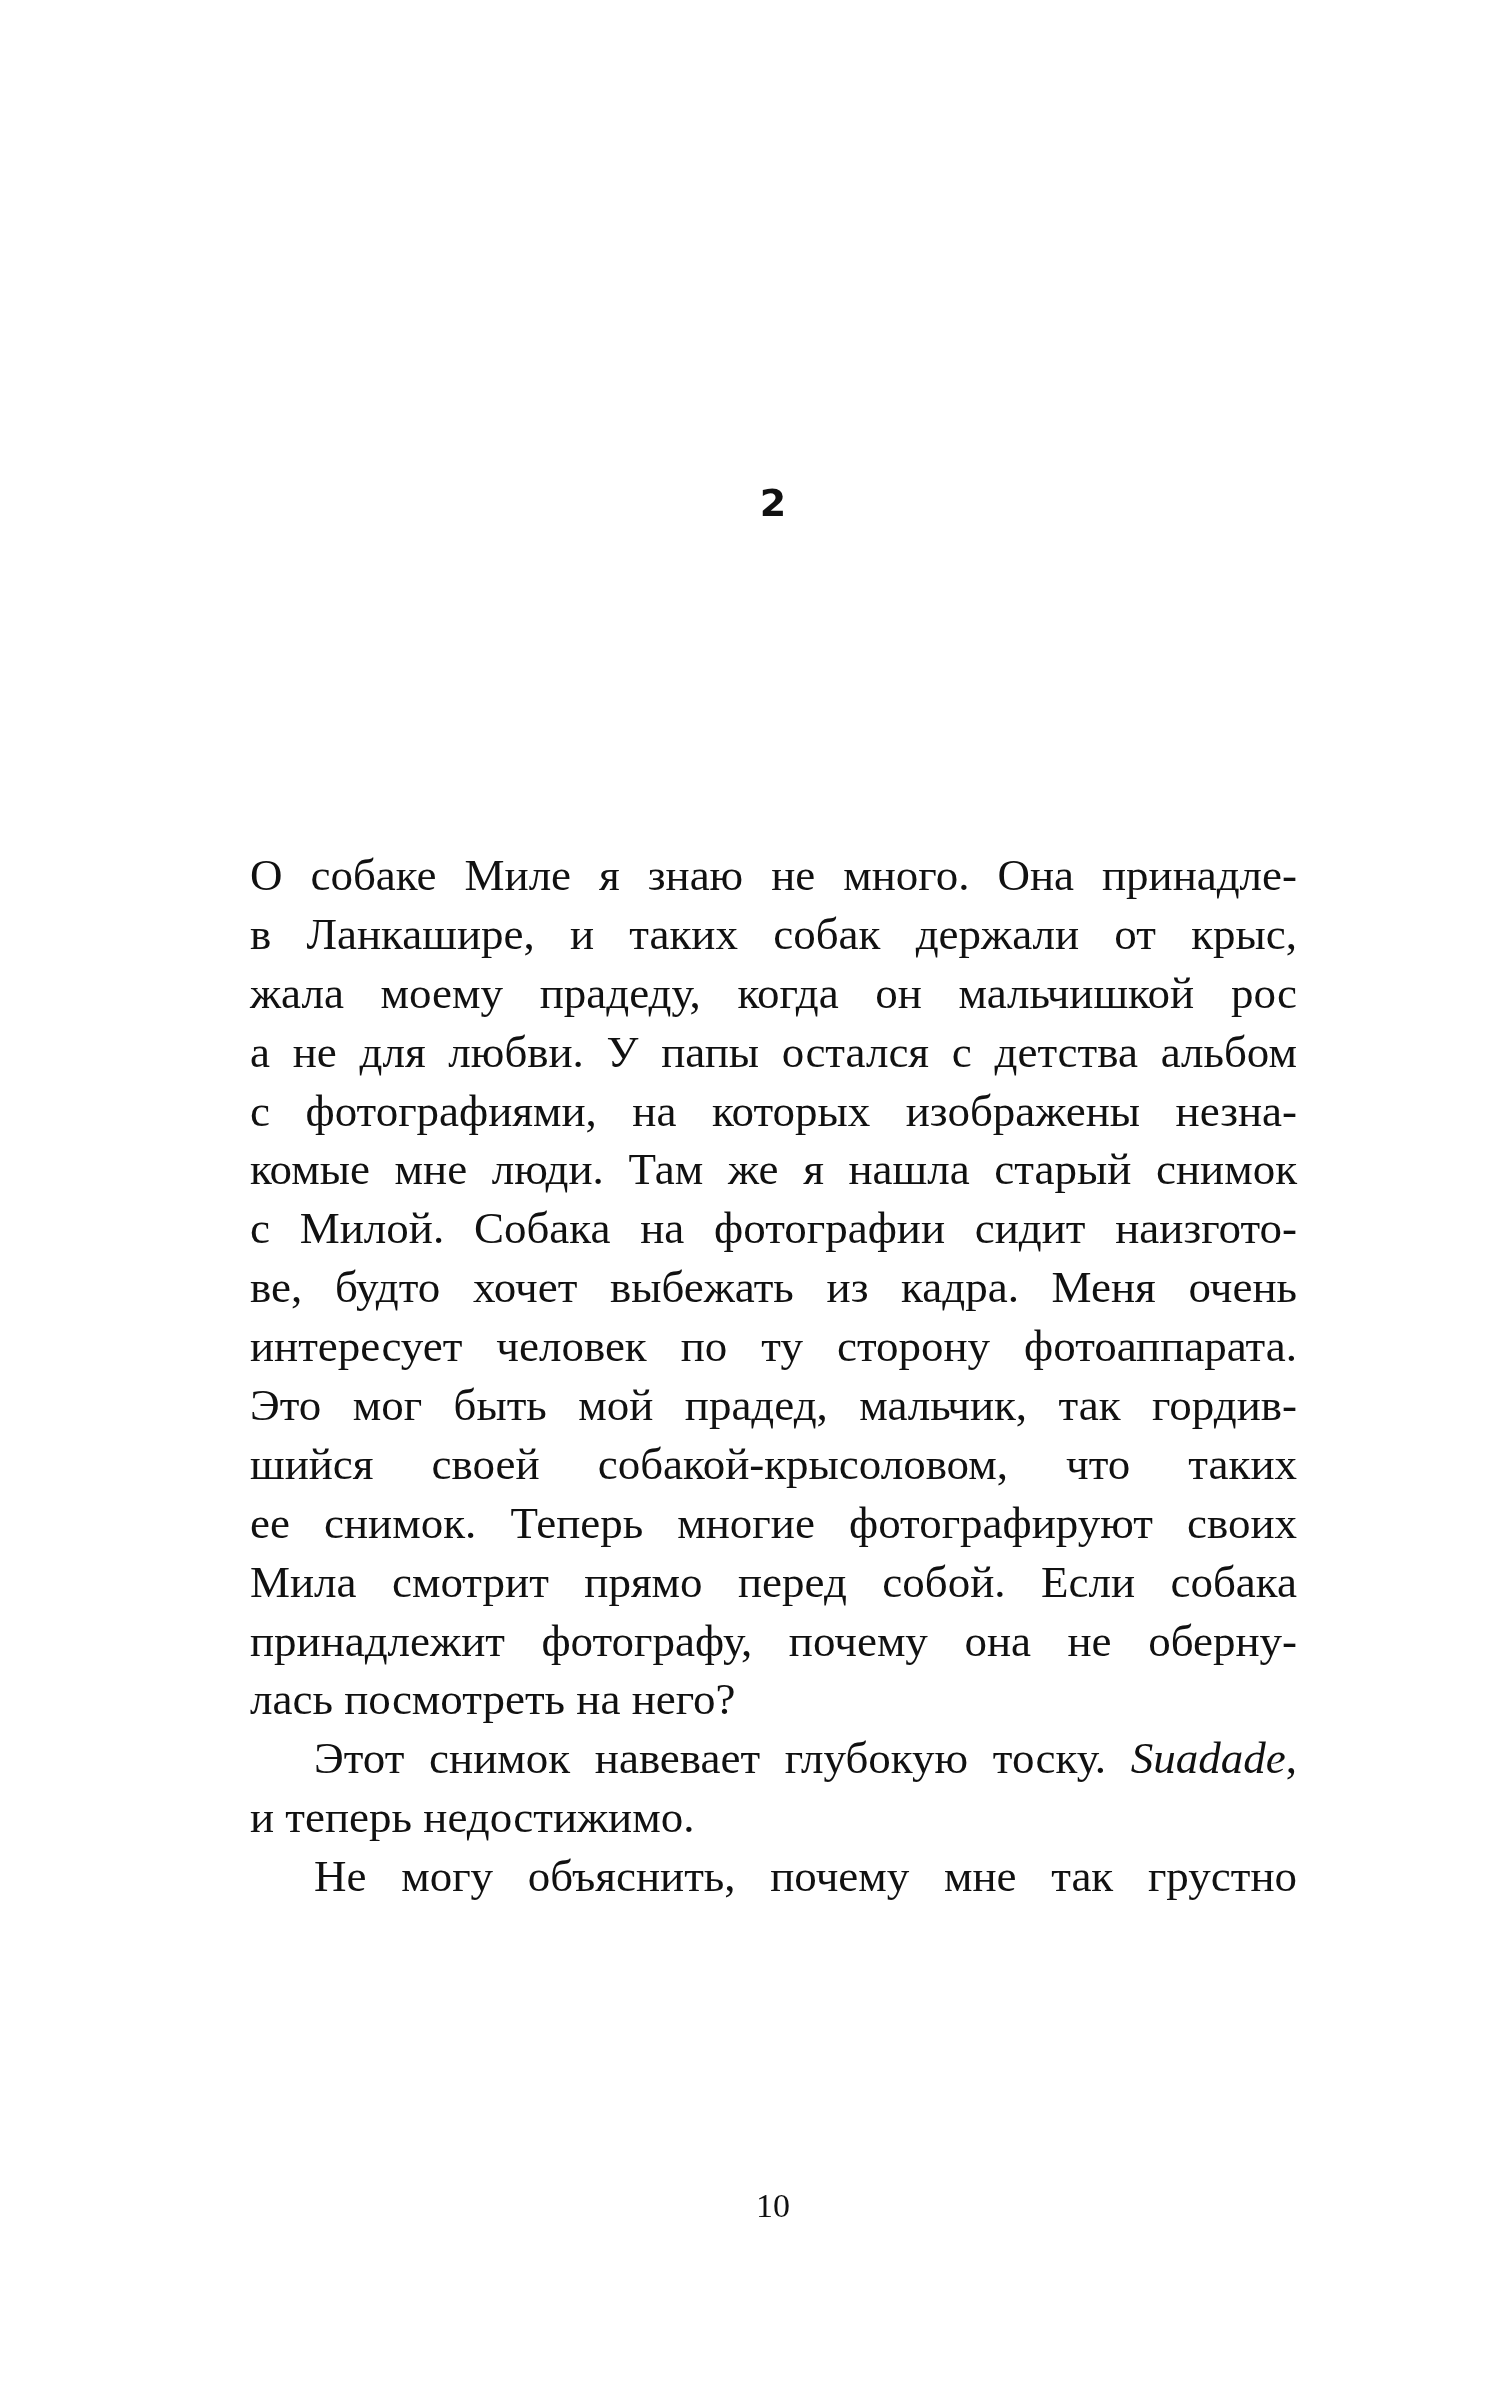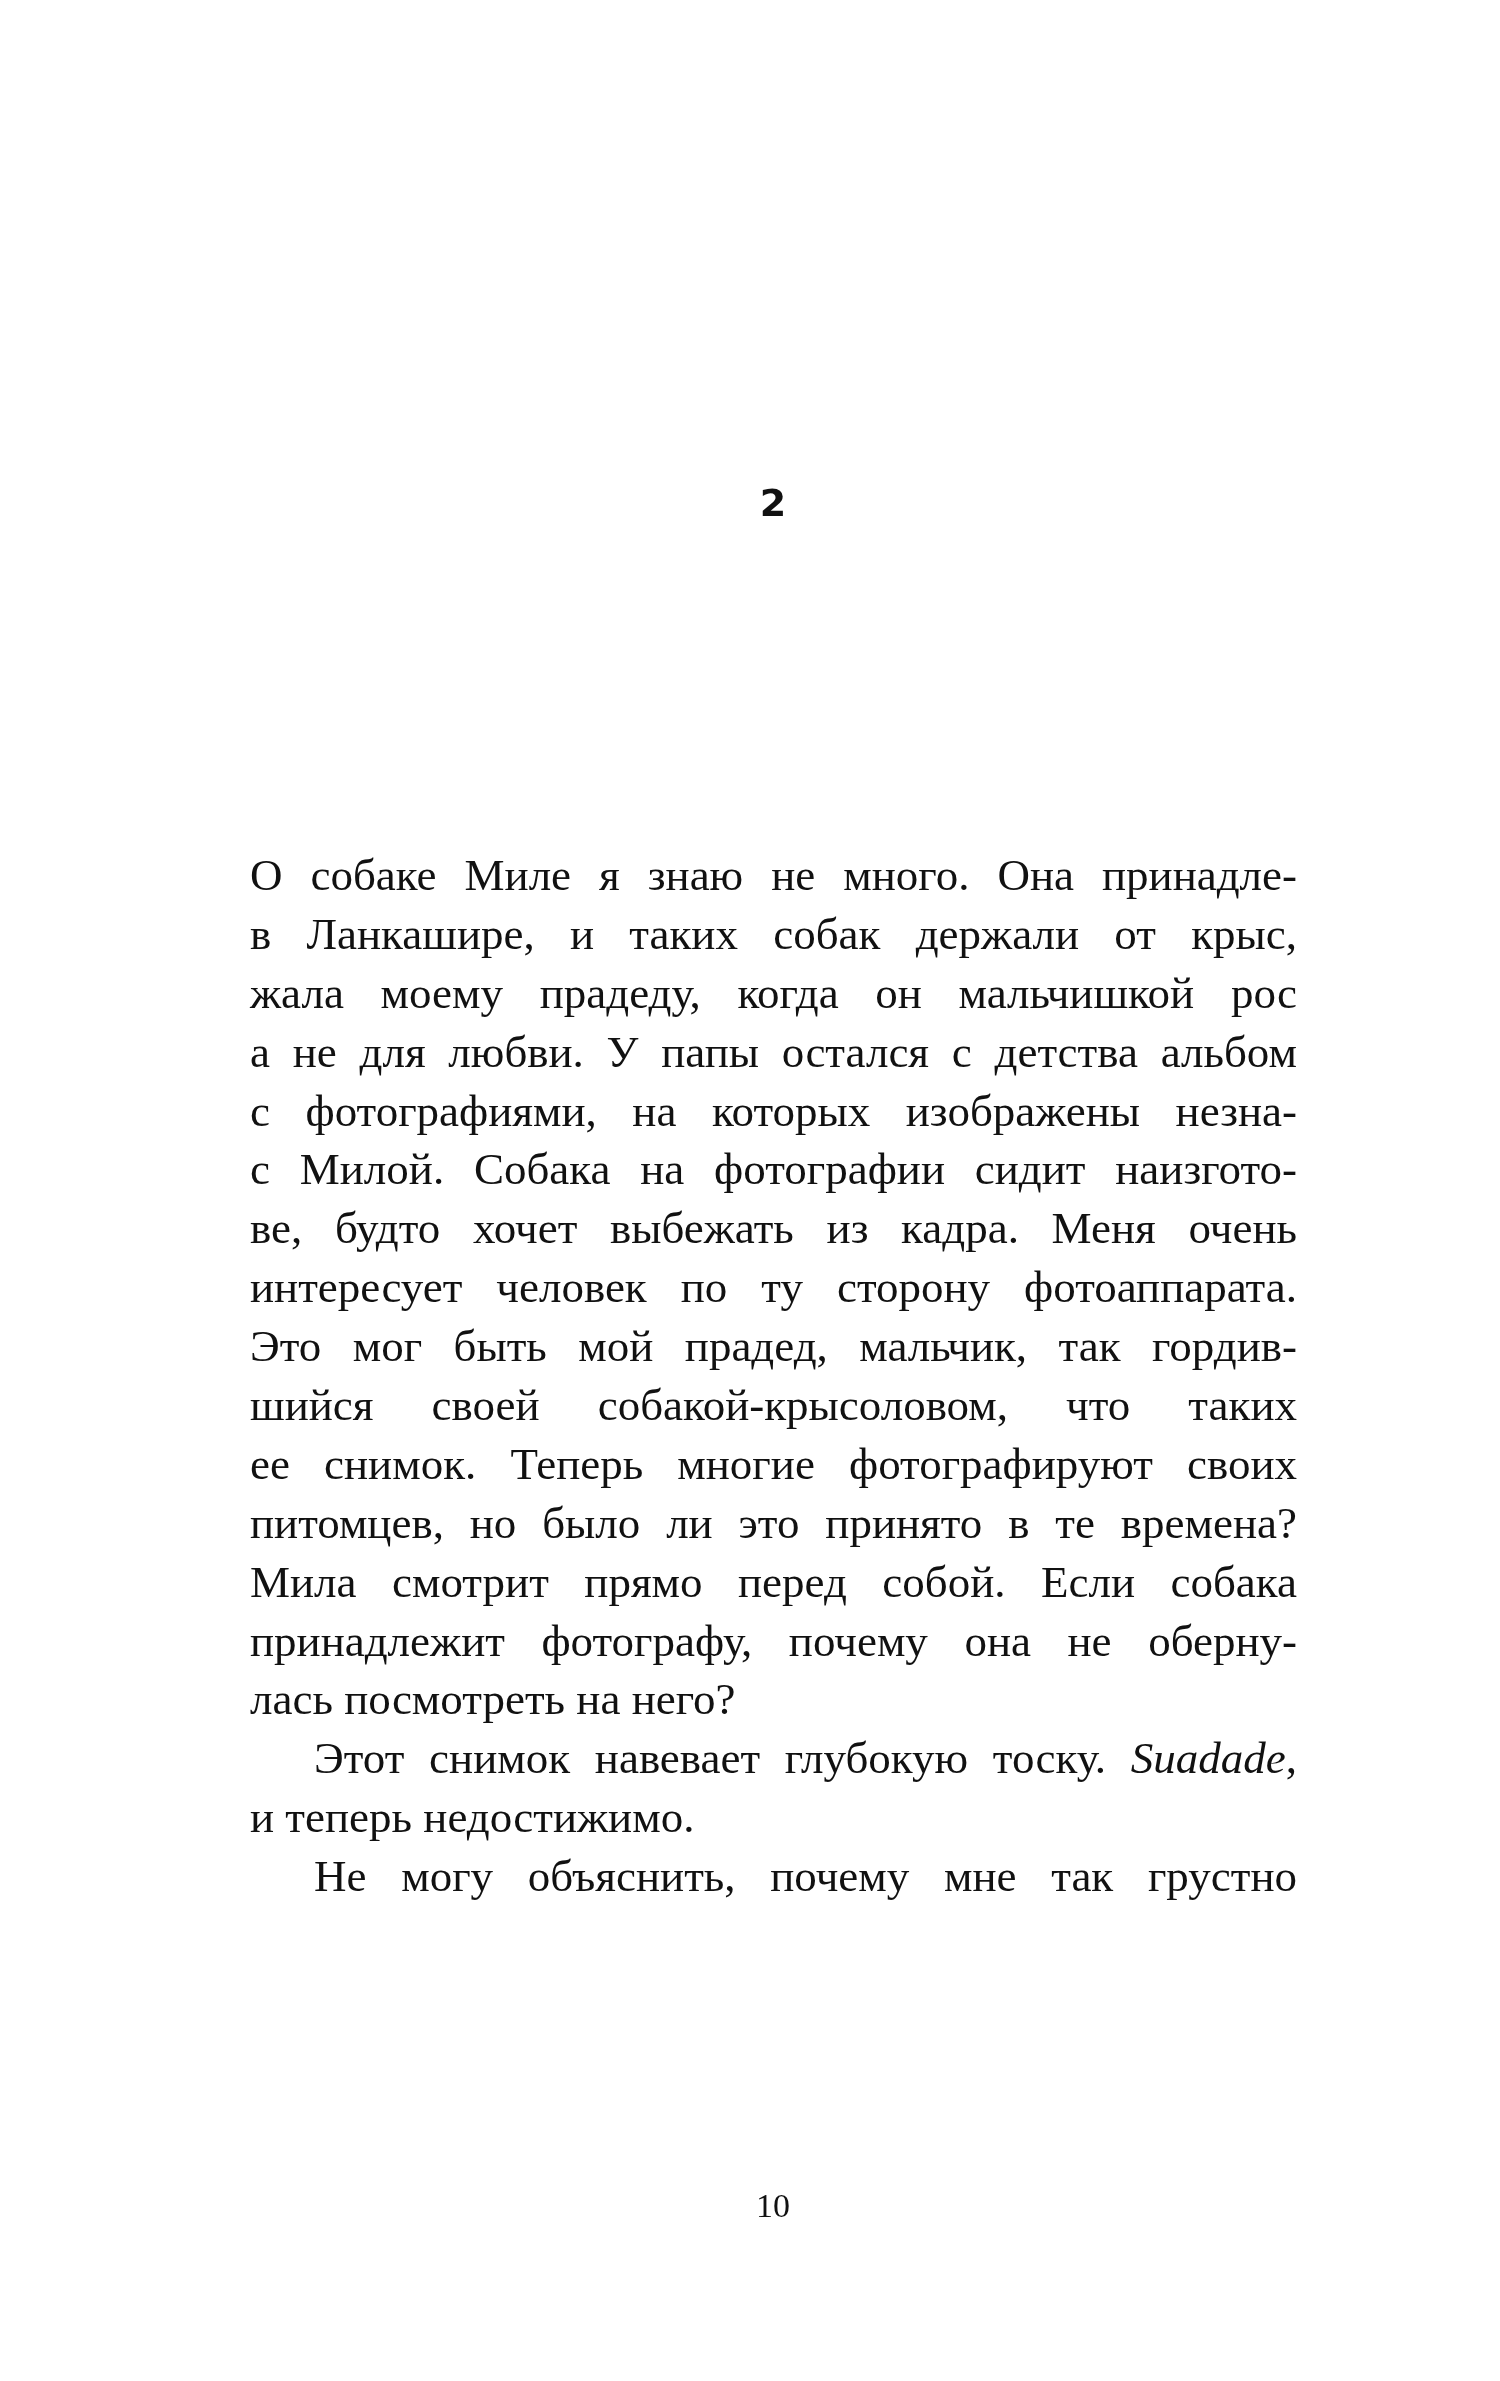--- a/index.html
+++ b/index.html
@@ -40,6 +40,7 @@
     <span class="line">жала моему прадеду, когда он мальчишкой рос</span>
     <span class="line">а не для любви. У папы остался с детства альбом</span>
     <span class="line">с фотографиями, на которых изображены незна-</span>
+    <span class="line">комые мне люди. Там же я нашла старый снимок</span>
     <span class="line">с Милой. Собака на фотографии сидит наизгото-</span>
     <span class="line">ве, будто хочет выбежать из кадра. Меня очень</span>
     <span class="line">интересует человек по ту сторону фотоаппарата.</span>

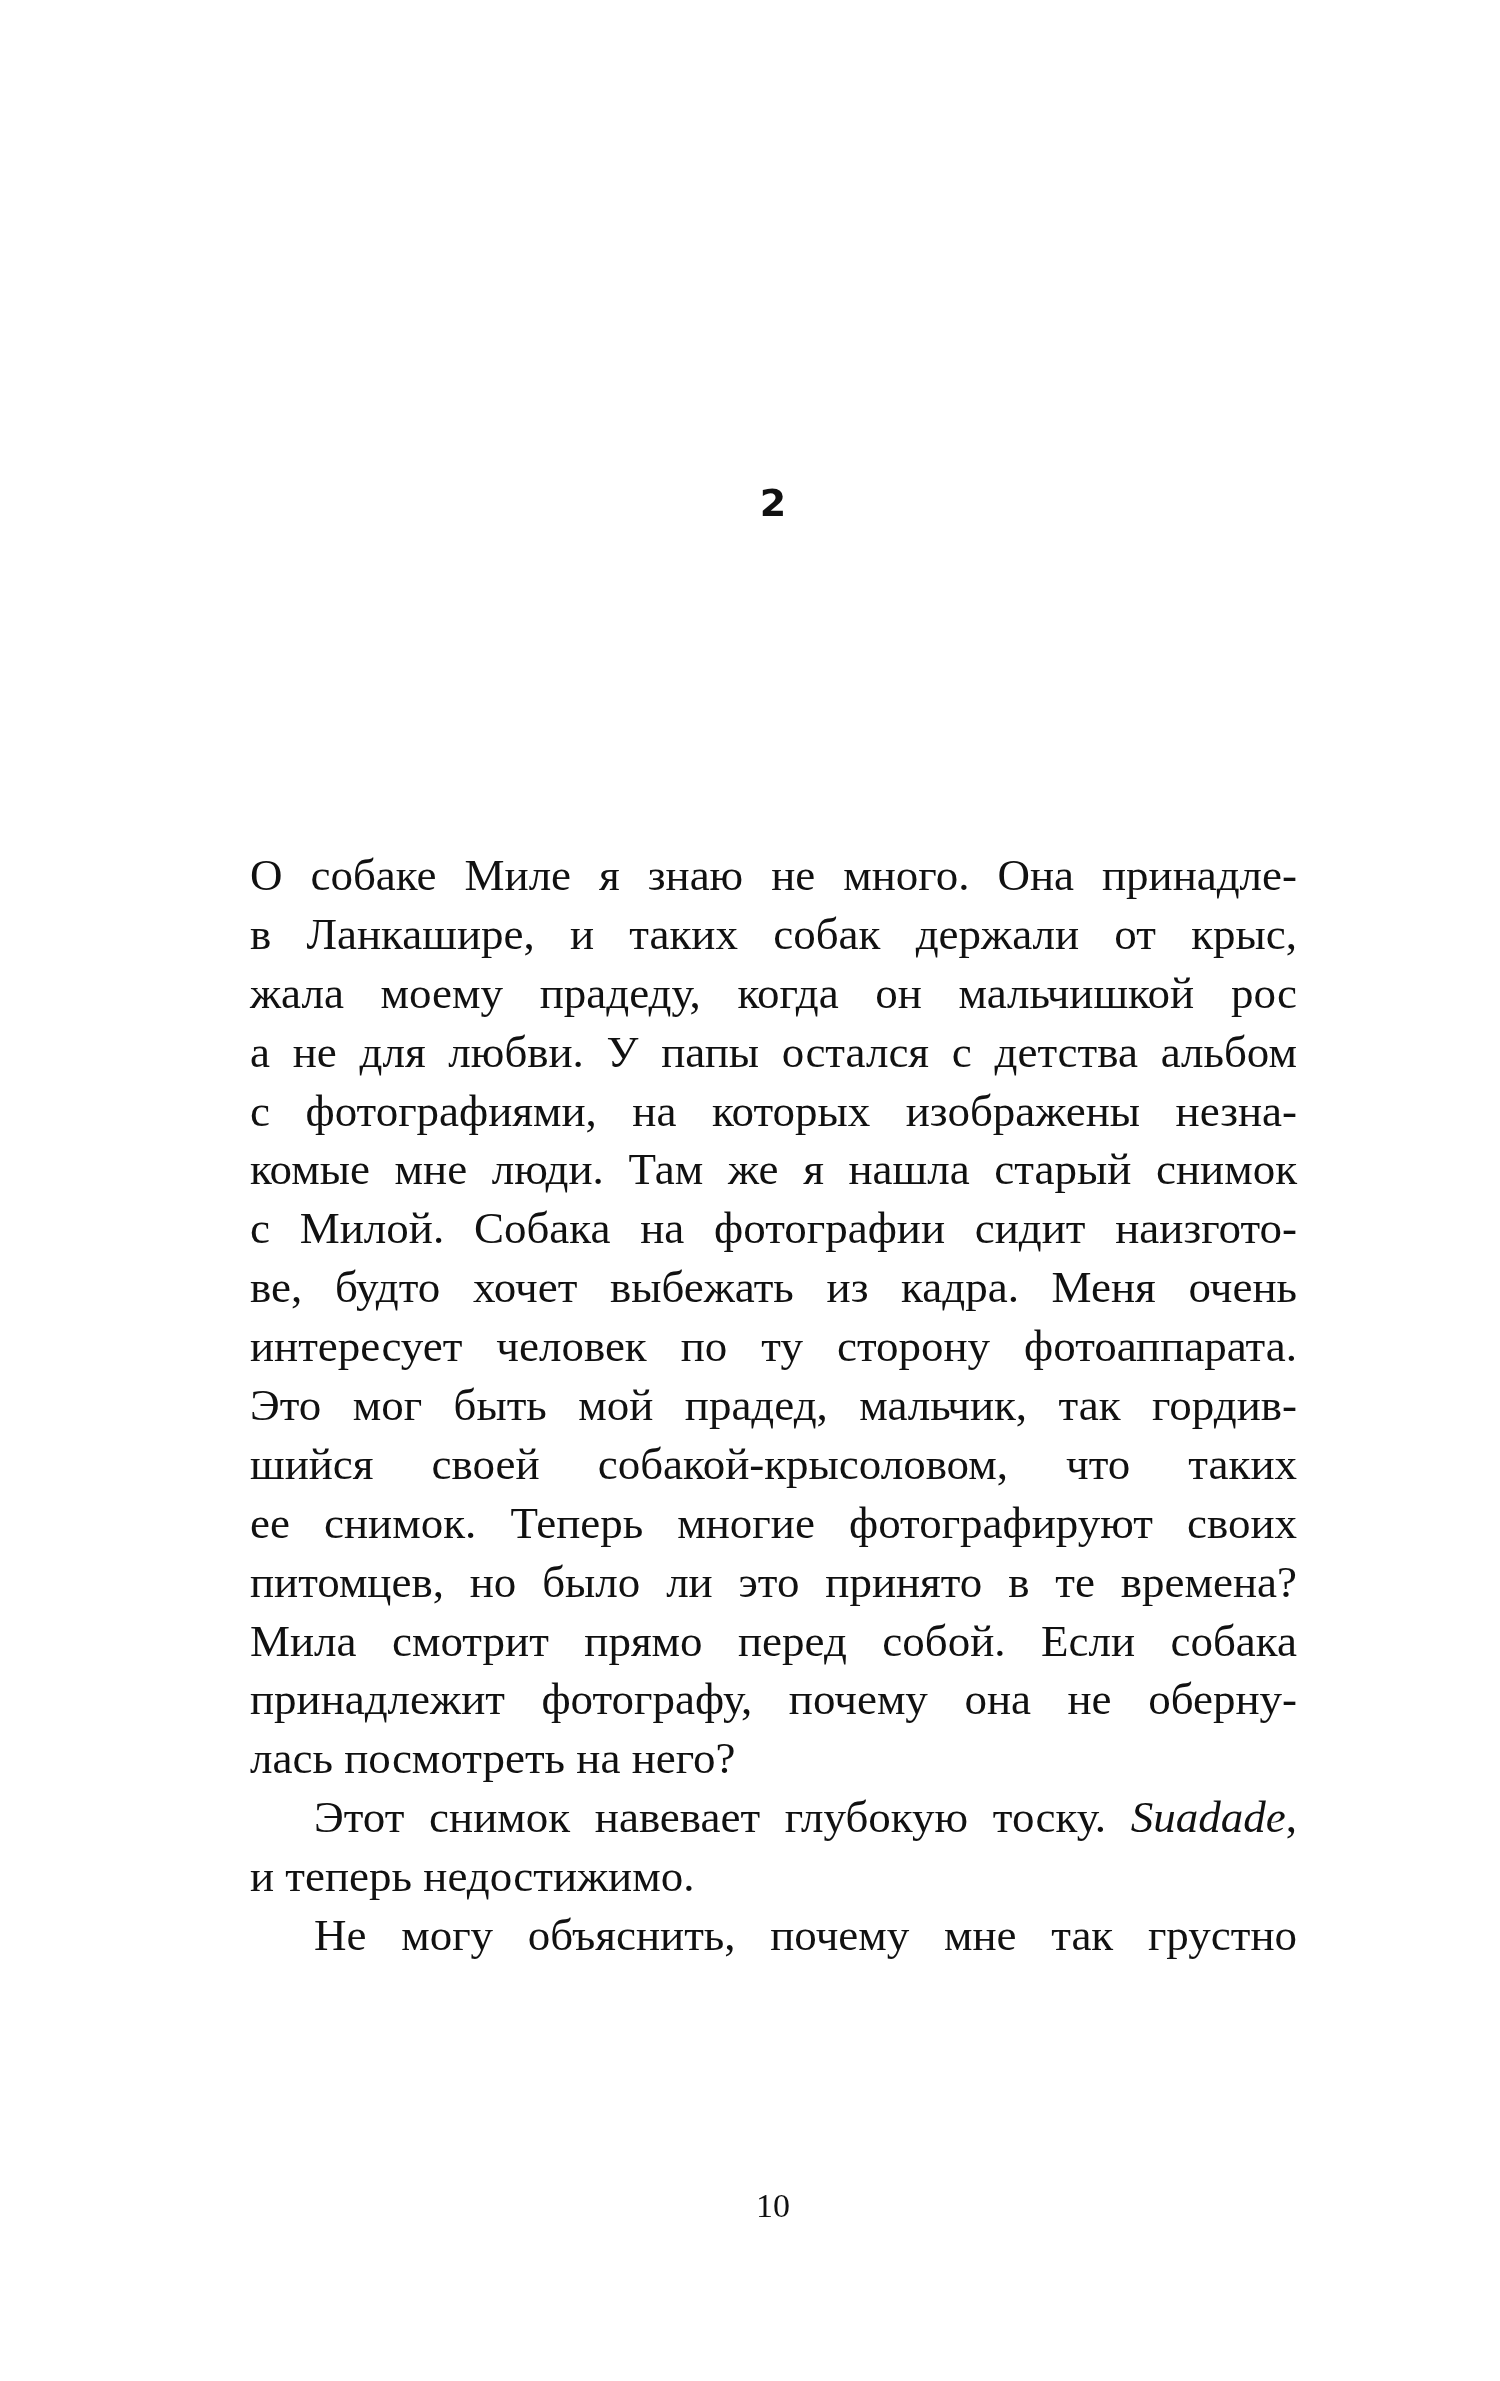--- a/index.html
+++ b/index.html
@@ -47,7 +47,6 @@
     <span class="line">Это мог быть мой прадед, мальчик, так гордив-</span>
     <span class="line">шийся своей собакой-крысоловом, что таких</span>
     <span class="line">ее снимок. Теперь многие фотографируют своих</span>
-    <span class="line">питомцев, но было ли это принято в те времена?</span>
     <span class="line">Мила смотрит прямо перед собой. Если собака</span>
     <span class="line">принадлежит фотографу, почему она не оберну-</span>
     <span class="line last">лась посмотреть на него?</span>

